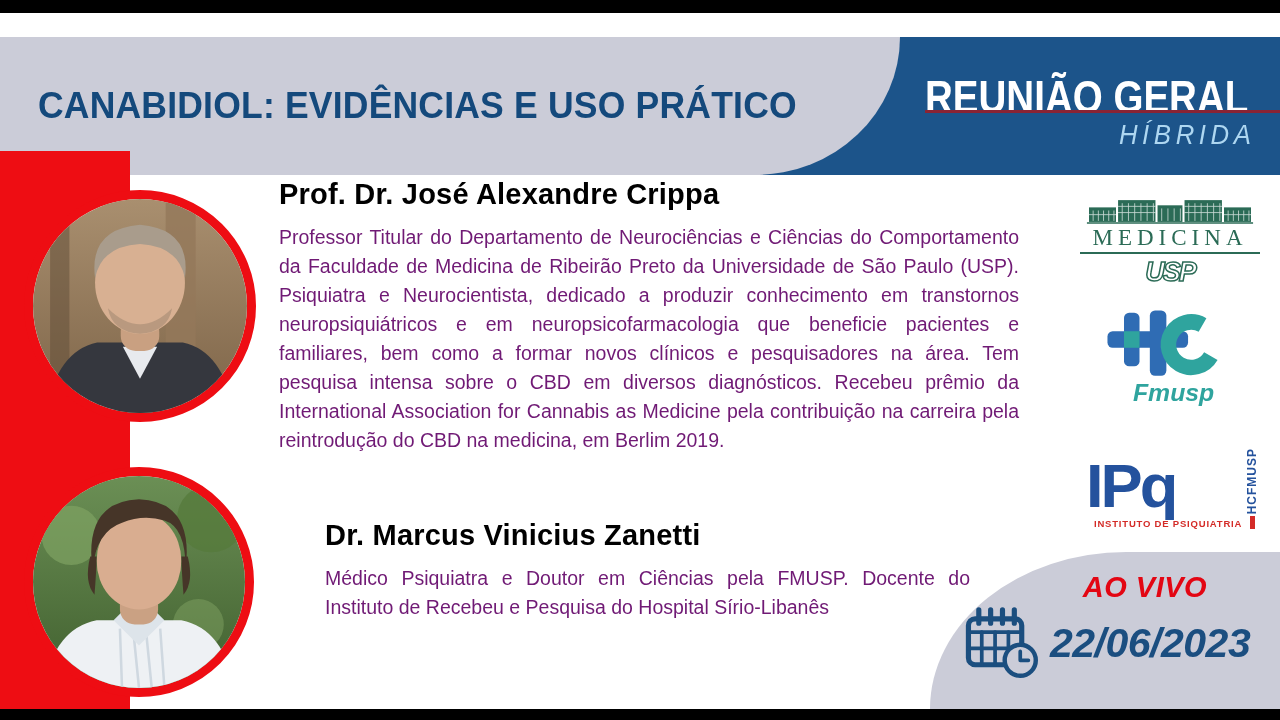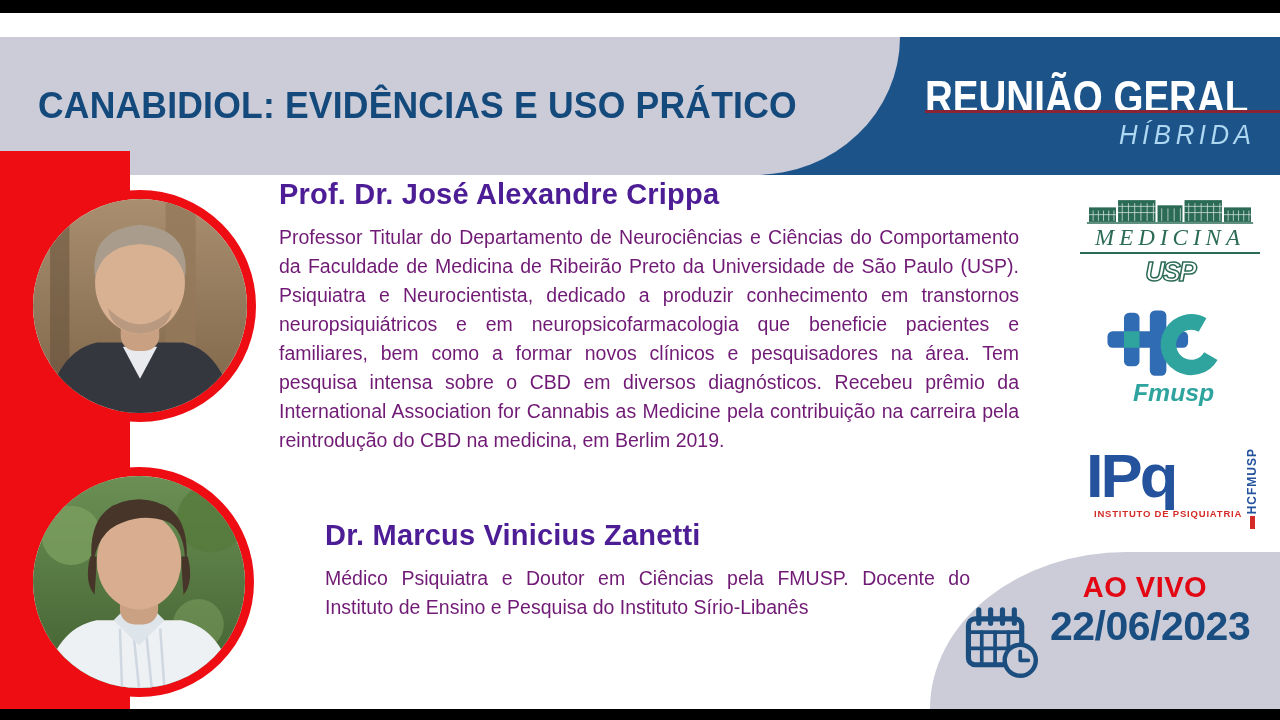--- a/index.html
+++ b/index.html
@@ -47,7 +47,7 @@
   .speaker{position:absolute;left:279px;}
   .speaker-1{top:178px;width:740px;}
   .speaker-2{top:519px;width:645px;margin-left:46px;}
-  .speaker-name{margin:0;font-size:29px;font-weight:700;color:#4c1d95;letter-spacing:.2px;}
+  .speaker-name{margin:0;font-size:29px;font-weight:700;color:#000000;letter-spacing:.2px;}
   .speaker-bio{
     margin:12px 0 0 0;font-size:19.5px;line-height:29px;color:#701a75;
     text-align:justify;text-justify:inter-word;

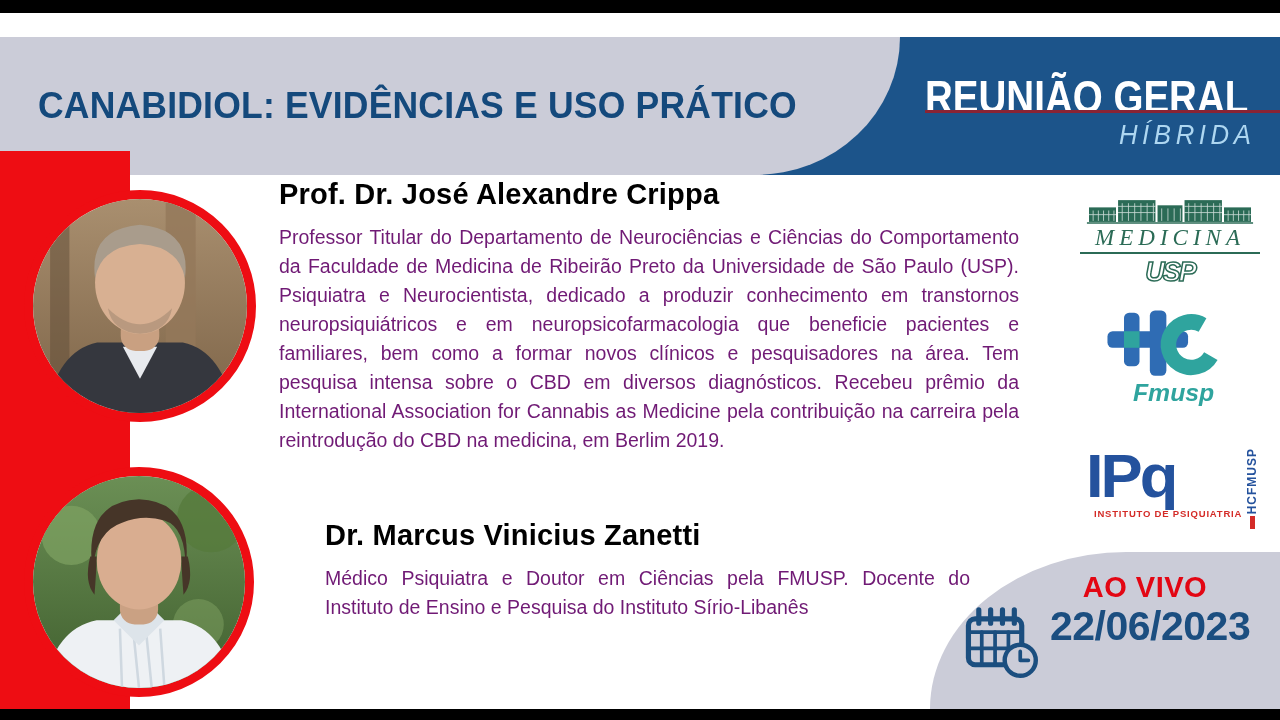--- a/index.html
+++ b/index.html
@@ -59,7 +59,7 @@
   .logo-medicina .buildings{display:block;margin:0 auto;}
   .logo-medicina .medicina-word{
     font-family:"Liberation Serif",serif;font-size:23px;letter-spacing:5px;
-    font-weight:400;line-height:1.1;margin-top:1px;white-space:nowrap;font-style:italic;
+    font-weight:400;line-height:1.1;margin-top:1px;white-space:nowrap;
   }
   .logo-medicina .rule{height:2px;background:#2b6b56;margin:2px 2px 3px 2px;}
   .logo-hc{left:1093px;top:296px;width:155px;font-style:italic;}

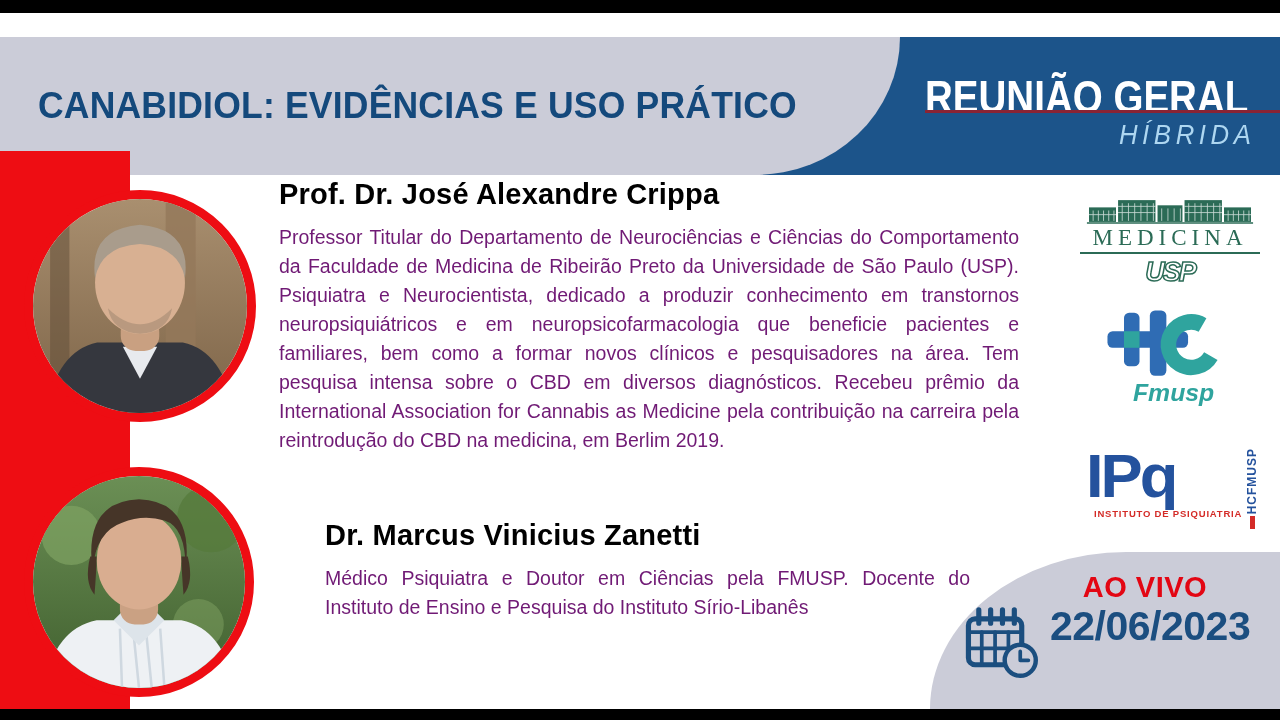--- a/index.html
+++ b/index.html
@@ -64,7 +64,7 @@
   .logo-medicina .rule{height:2px;background:#2b6b56;margin:2px 2px 3px 2px;}
   .logo-hc{left:1093px;top:296px;width:155px;font-style:italic;}
   .logo-ipq{left:1086px;top:436px;width:170px;}
-  .ipq-wrap{display:flex;align-items:center;}
+  .ipq-wrap{display:flex;align-items:flex-end;}
   .ipq-acronym{
     font-size:62px;font-weight:700;color:#24529d;line-height:.95;
     letter-spacing:-3px;transform:scaleX(1.02);transform-origin:left top;

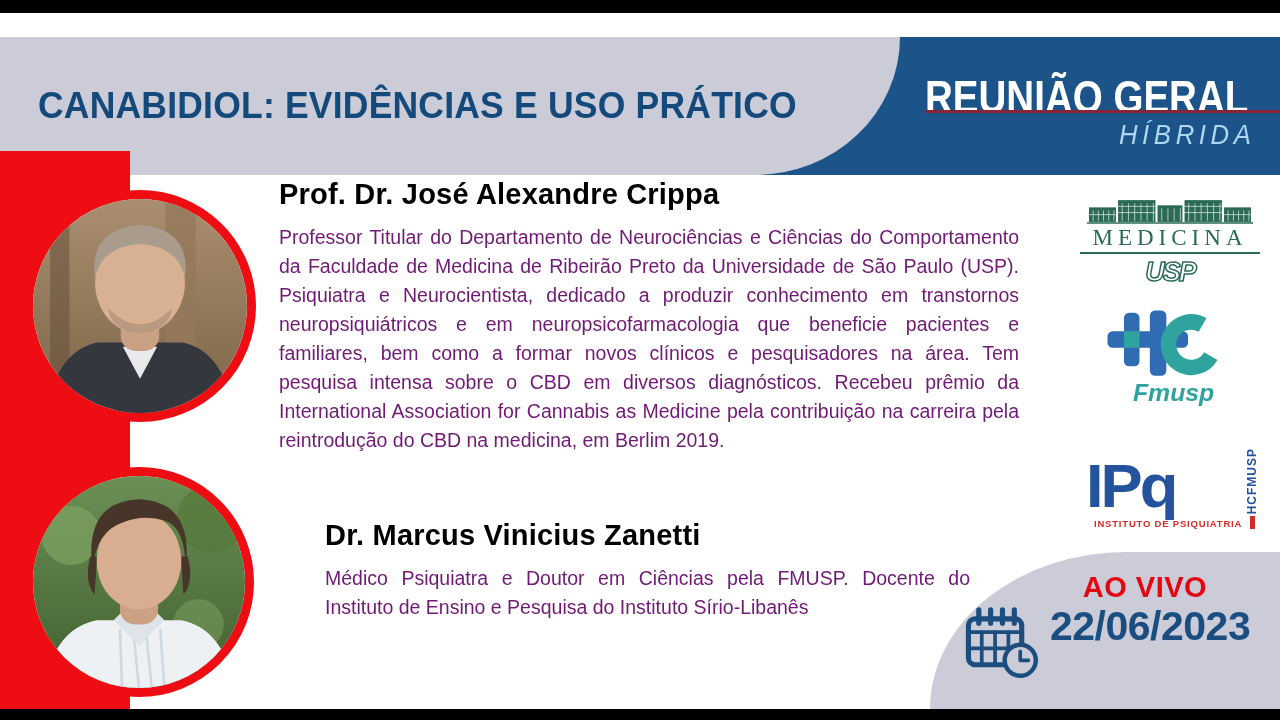--- a/index.html
+++ b/index.html
@@ -161,7 +161,7 @@
 
 <section class="speaker speaker-2">
   <h2 class="speaker-name">Dr. Marcus Vinicius Zanetti</h2>
-  <p class="speaker-bio">Médico Psiquiatra e Doutor em Ciências pela FMUSP. Docente do Instituto de Ensino e Pesquisa do Instituto Sírio-Libanês</p>
+  <p class="speaker-bio">Médico Psiquiatra e Doutor em Ciências pela FMUSP. Docente do Instituto de Recebeu e Pesquisa do Hospital Sírio-Libanês</p>
 </section>
 
 <div class="logo logo-medicina">

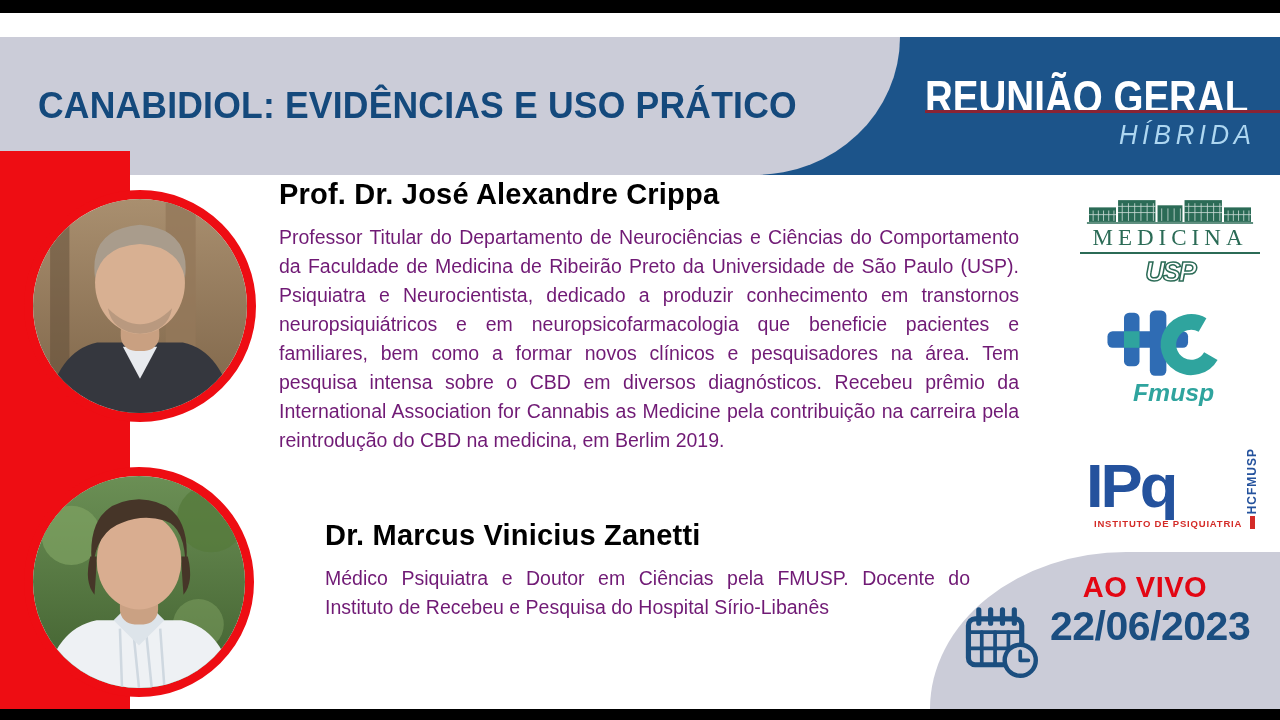--- a/index.html
+++ b/index.html
@@ -84,6 +84,7 @@
     position:absolute;left:930px;top:552px;width:350px;height:157px;
     background:#cbccd8;border-top-left-radius:200px 160px;box-sizing:border-box;
     padding-top:19px;
+    font-style:italic;
   }
   .live-label{
     padding-left:110px;text-align:center;width:210px;

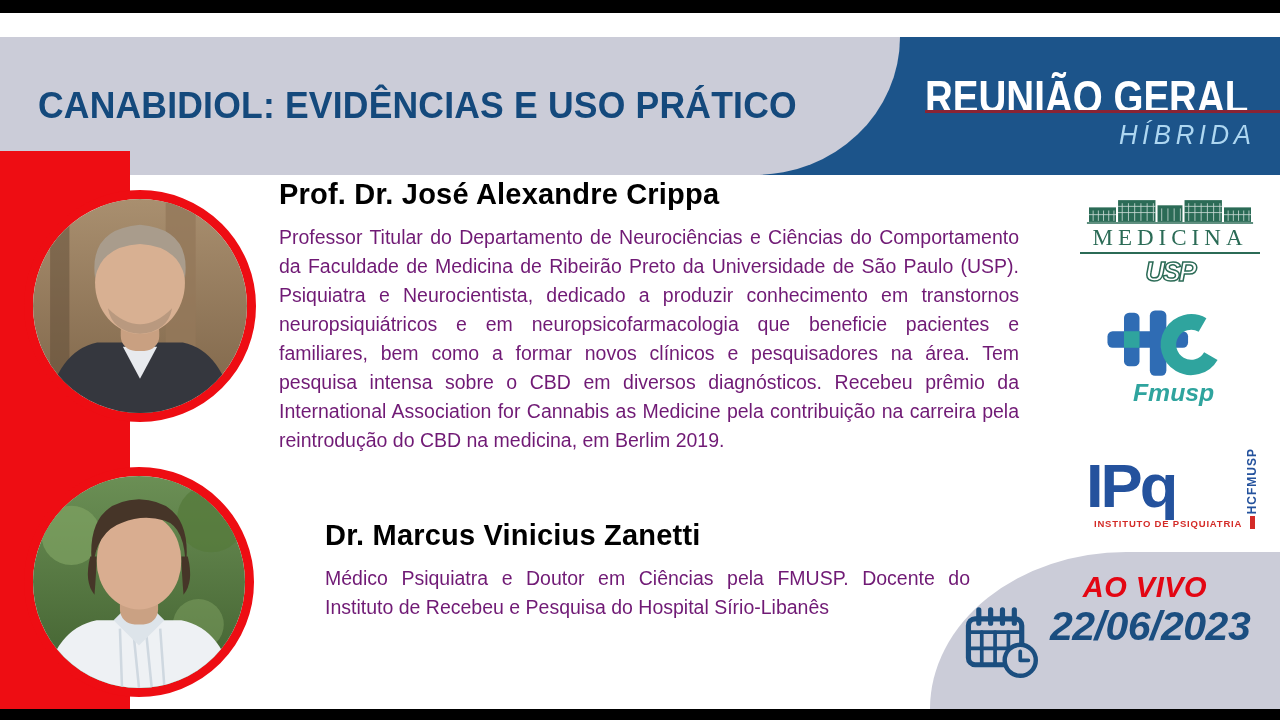--- a/index.html
+++ b/index.html
@@ -90,7 +90,7 @@
     padding-left:110px;text-align:center;width:210px;
     color:#e30613;font-weight:700;font-size:29px;letter-spacing:.5px;
   }
-  .event-row{display:flex;align-items:flex-start;margin-top:2px;padding-left:34px;}
+  .event-row{display:flex;align-items:center;margin-top:2px;padding-left:34px;}
   .event-datetime{margin-left:12px;}
   .event-date{color:#1b4e80;font-weight:700;font-size:41px;line-height:1.02;letter-spacing:-.5px;white-space:nowrap;}
   .event-time{color:#1b4e80;font-weight:700;font-size:27px;line-height:1.15;white-space:nowrap;}

